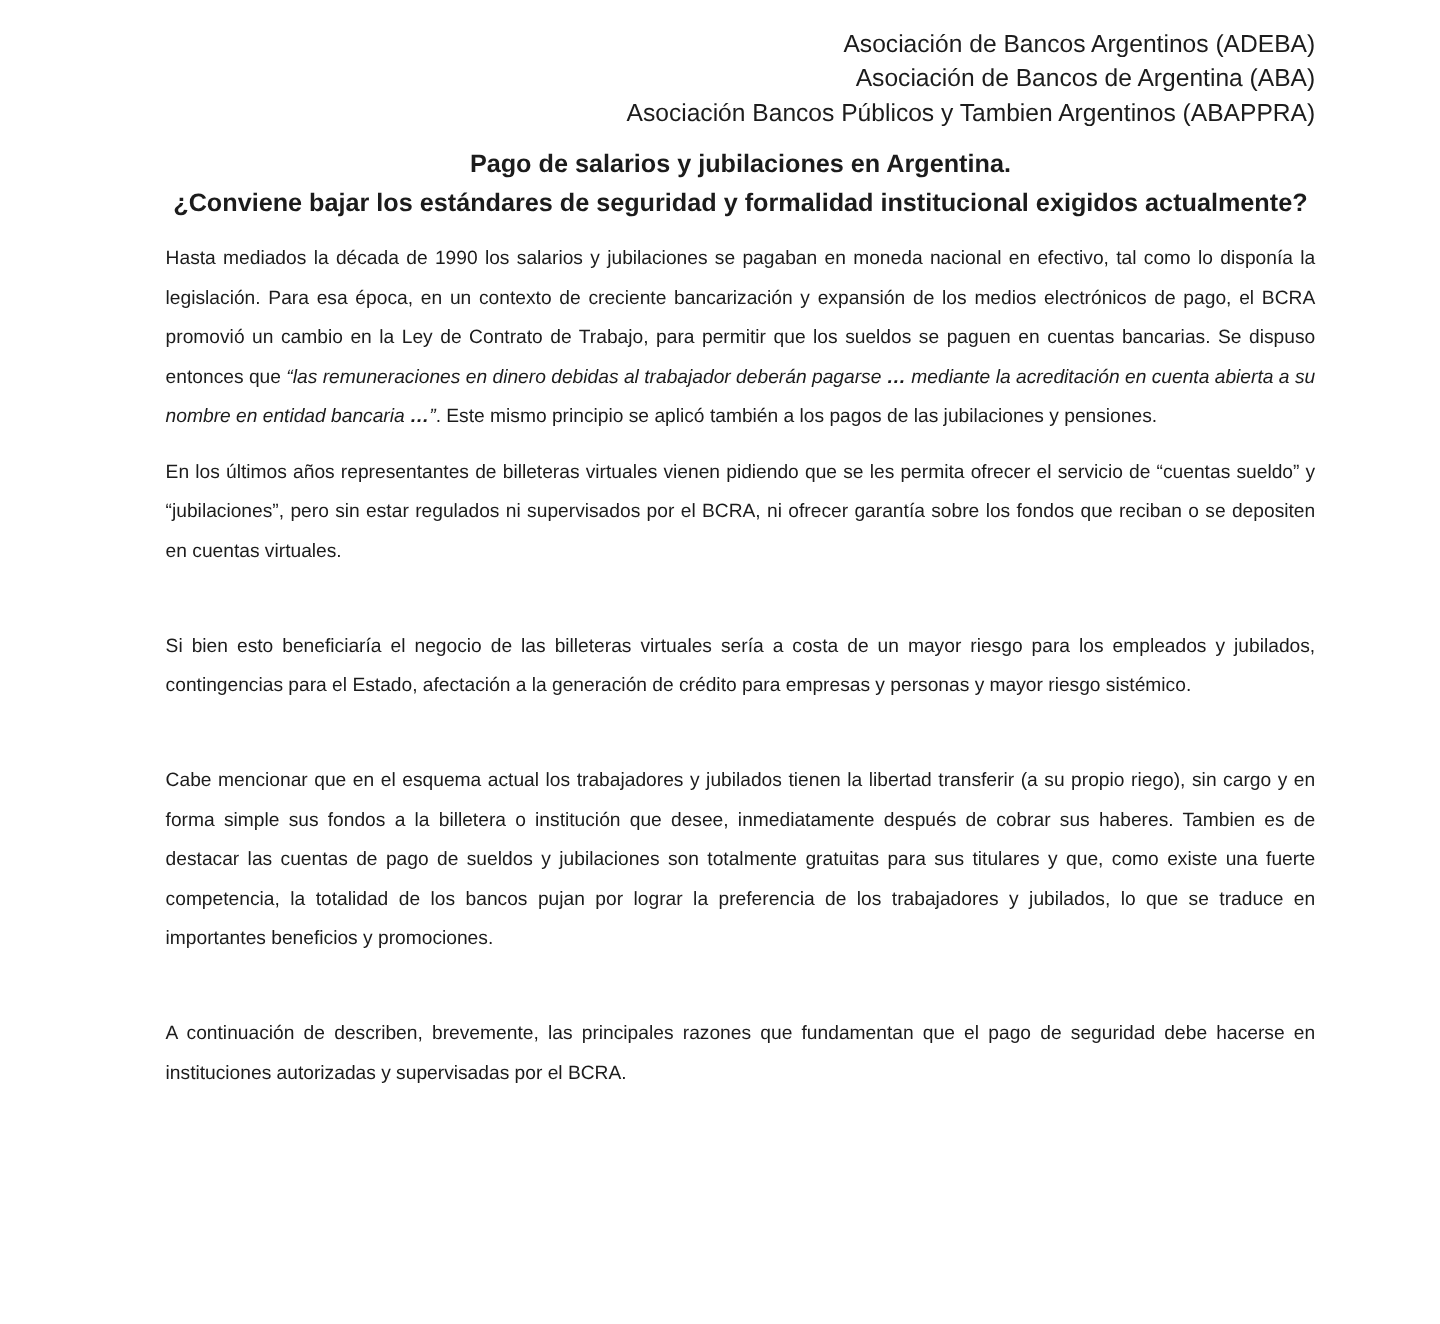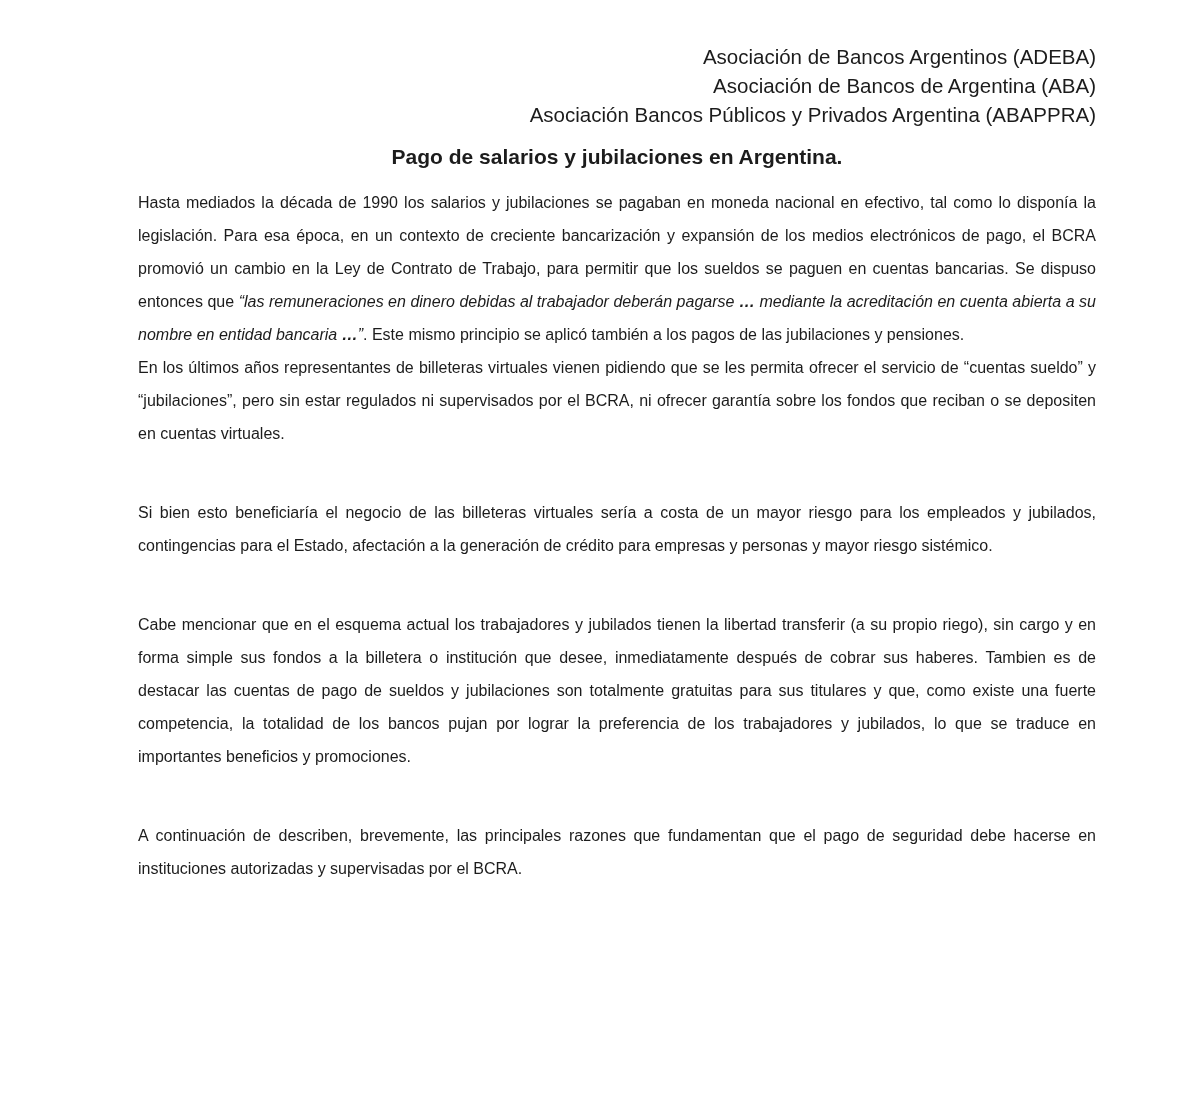--- a/index.html
+++ b/index.html
@@ -15,7 +15,7 @@
     background: #ffffff;
     color: #1c1c1c;
     font-family: "Liberation Sans", sans-serif;
-    padding: 42px 104px 0 138px;
+    padding: 22px 104px 0 138px;
     overflow: hidden;
   }
   .letterhead {

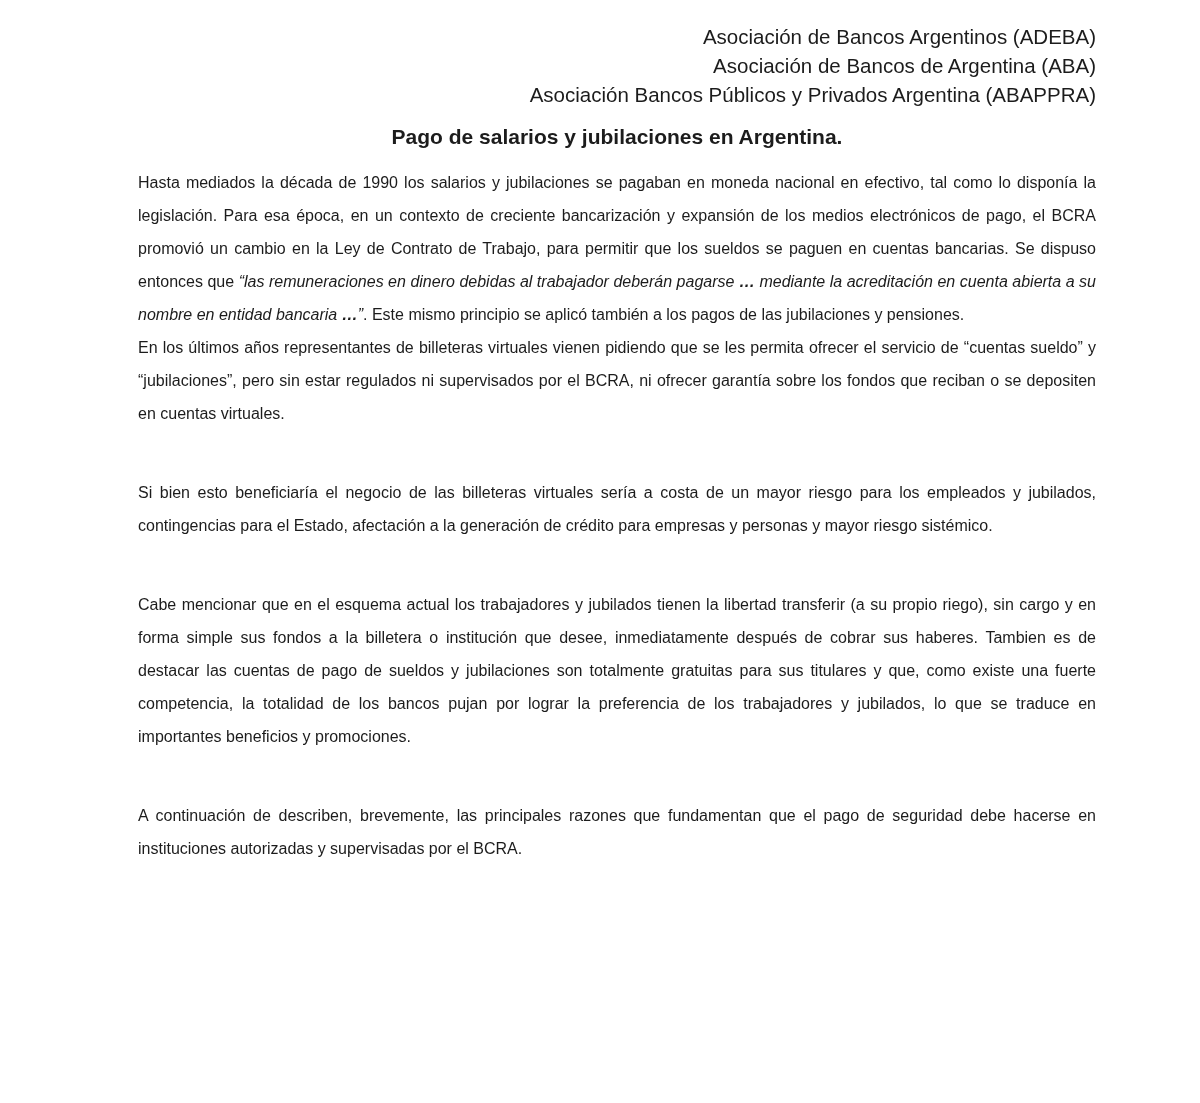--- a/index.html
+++ b/index.html
@@ -62,7 +62,7 @@
   <div class="letterhead">
     <div>Asociación de Bancos Argentinos (ADEBA)</div>
     <div>Asociación de Bancos de Argentina (ABA)</div>
-    <div>Asociación Bancos Públicos y Privados Argentina (ABAPPRA)</div>
+    <div>Asociación Bancos Públicos y Tambien Argentinos (ABAPPRA)</div>
   </div>
 
   <div class="doc-title">

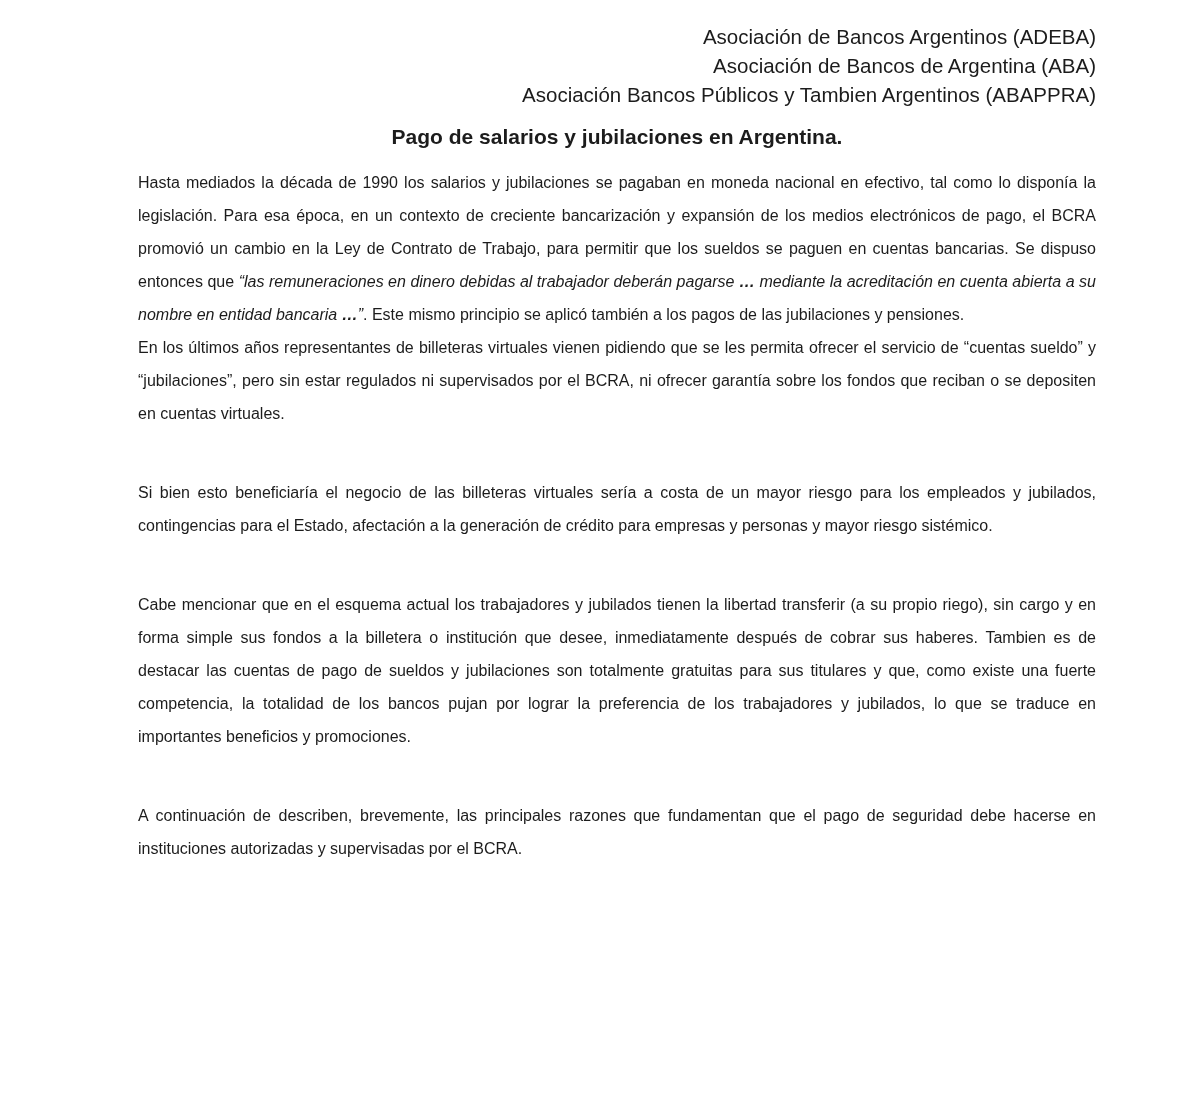--- a/index.html
+++ b/index.html
@@ -67,6 +67,7 @@
 
   <div class="doc-title">
     <div>Pago de salarios y jubilaciones en Argentina.</div>
+    <div>¿Conviene bajar los estándares de seguridad y formalidad institucional exigidos actualmente?</div>
   </div>
 
 

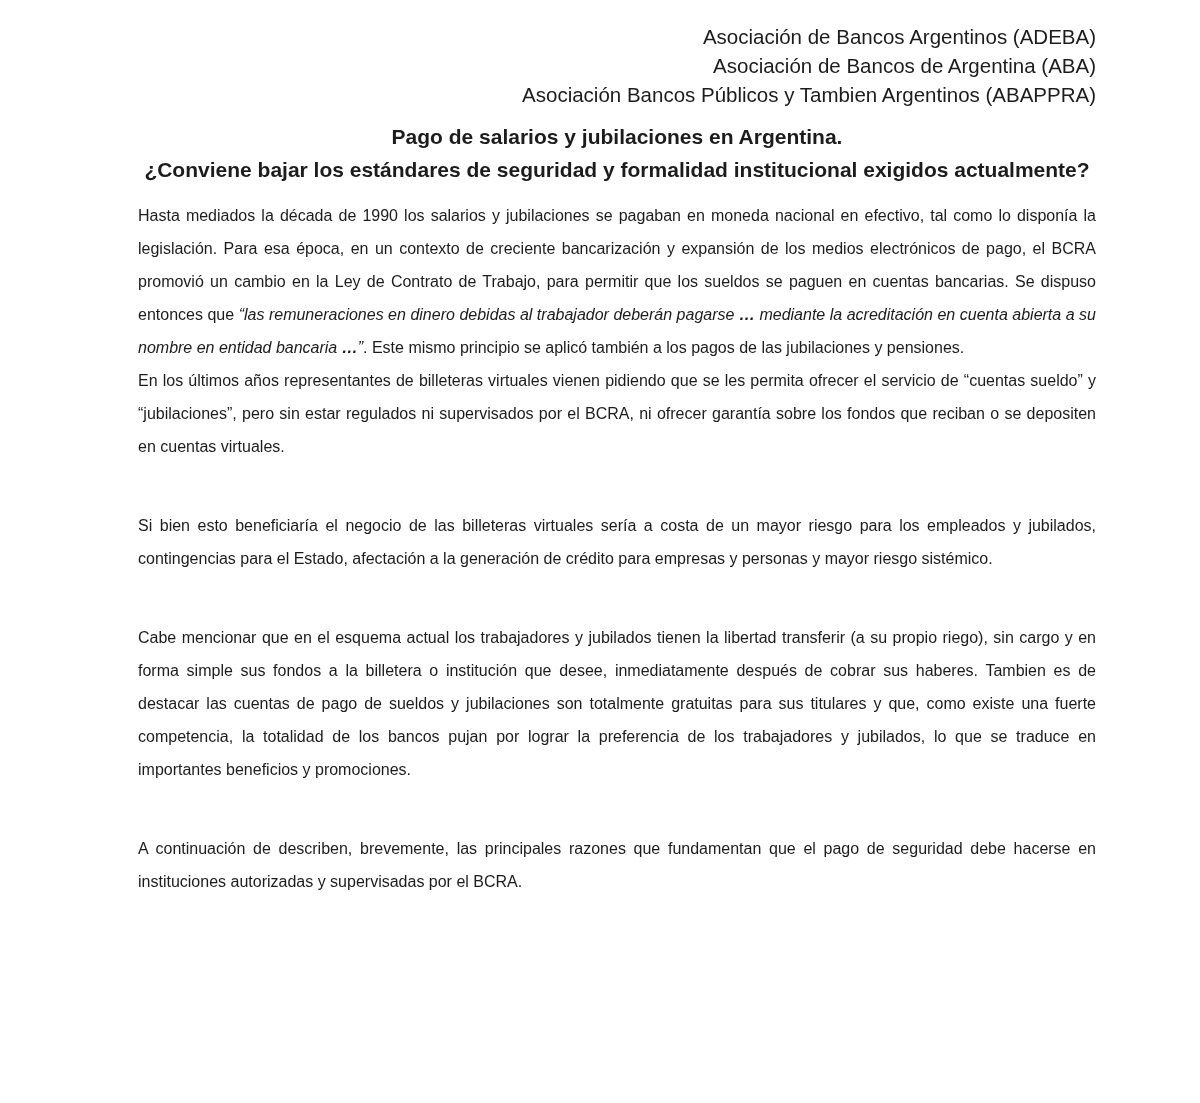--- a/index.html
+++ b/index.html
@@ -46,6 +46,7 @@
     text-align: justify;
   }
   .doc-paragraph + .doc-paragraph {
+    margin-top: 13px;
   }
   .doc-paragraph.gap-lg {
     margin-top: 46px;

